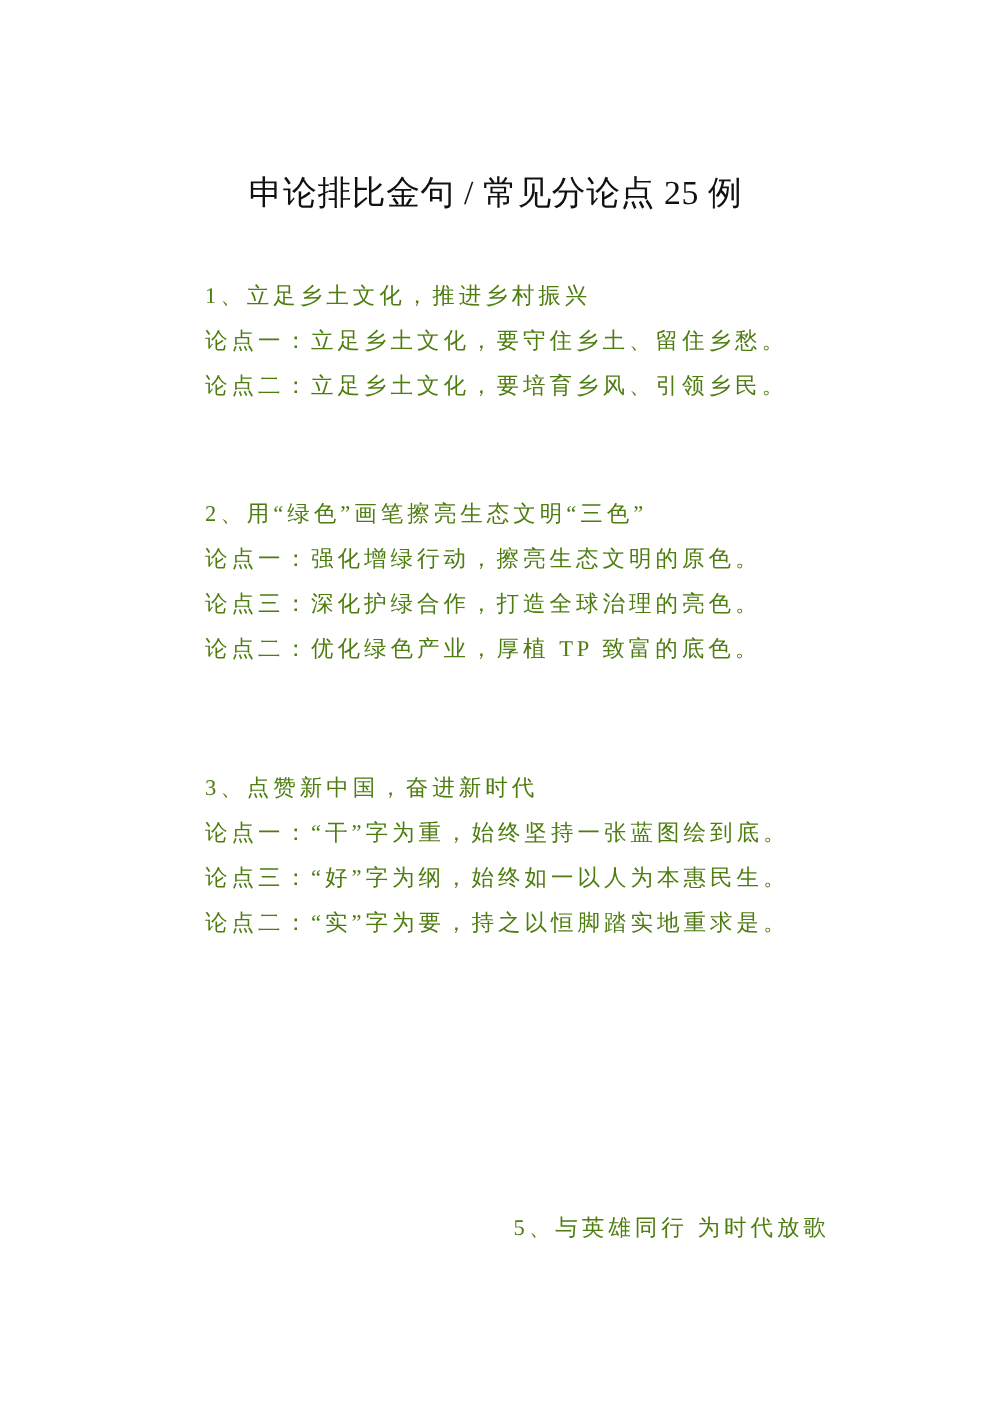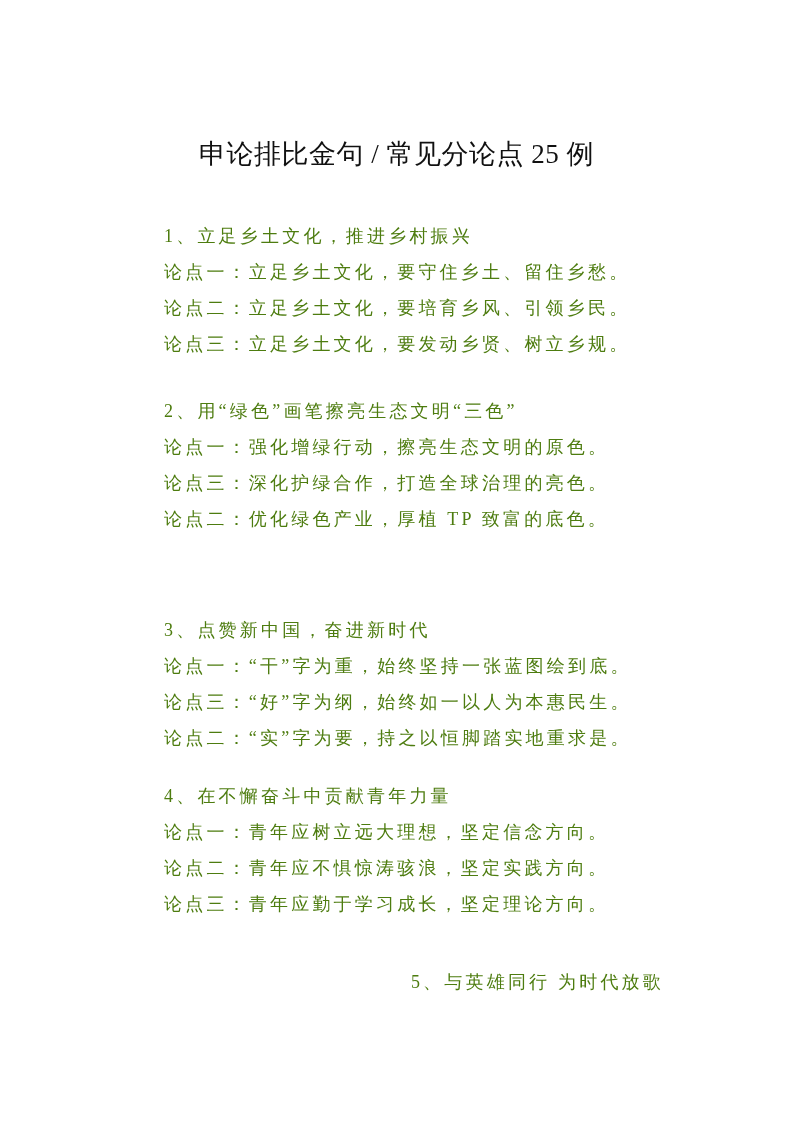--- a/index.html
+++ b/index.html
@@ -65,7 +65,6 @@
     <div class="line heading-line">1、立足乡土文化，推进乡村振兴</div>
     <div class="line">论点一：立足乡土文化，要守住乡土、留住乡愁。</div>
     <div class="line">论点二：立足乡土文化，要培育乡风、引领乡民。</div>
-    <div class="line">论点三：立足乡土文化，要发动乡贤、树立乡规。</div>
   </div>
 
   <div class="section s2">

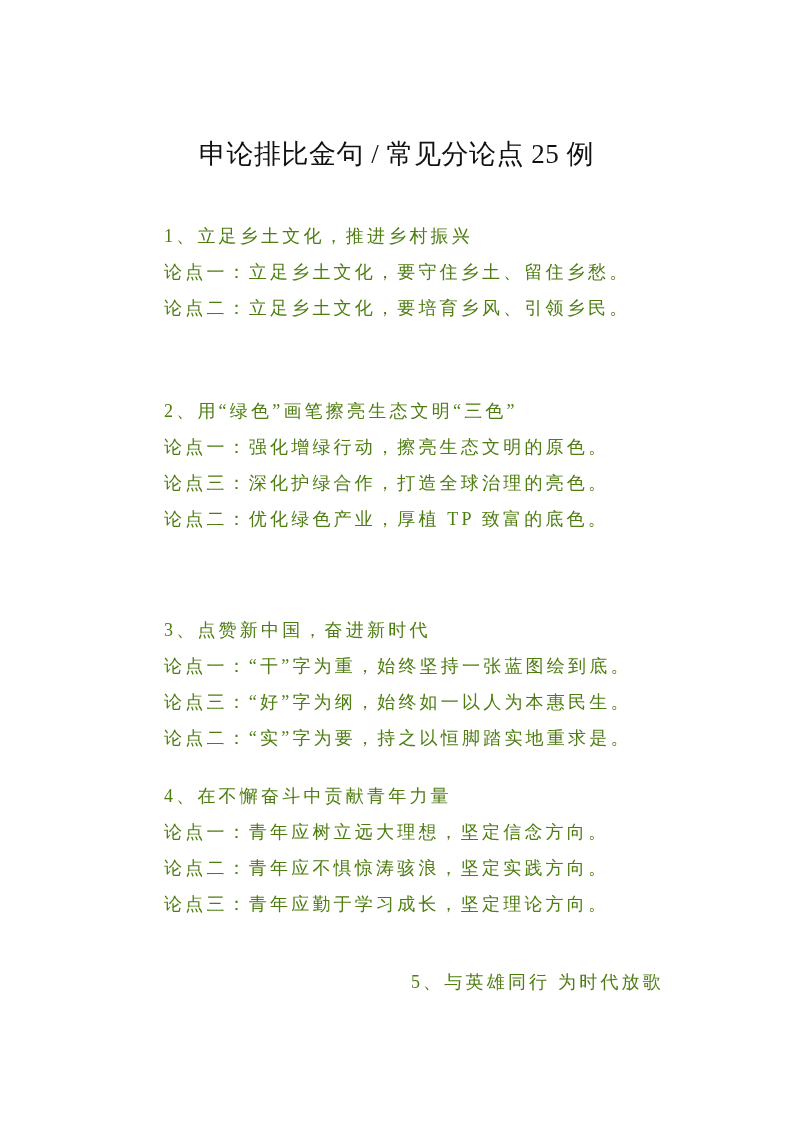--- a/index.html
+++ b/index.html
@@ -81,12 +81,6 @@
     <div class="line">论点二：“实”字为要，持之以恒脚踏实地重求是。</div>
   </div>
 
-  <div class="section s4">
-    <div class="line heading-line">4、在不懈奋斗中贡献青年力量</div>
-    <div class="line">论点一：青年应树立远大理想，坚定信念方向。</div>
-    <div class="line">论点二：青年应不惧惊涛骇浪，坚定实践方向。</div>
-    <div class="line">论点三：青年应勤于学习成长，坚定理论方向。</div>
-  </div>
 
   <div class="section s5">
     <div class="line heading-line">5、与英雄同行 为时代放歌</div>

